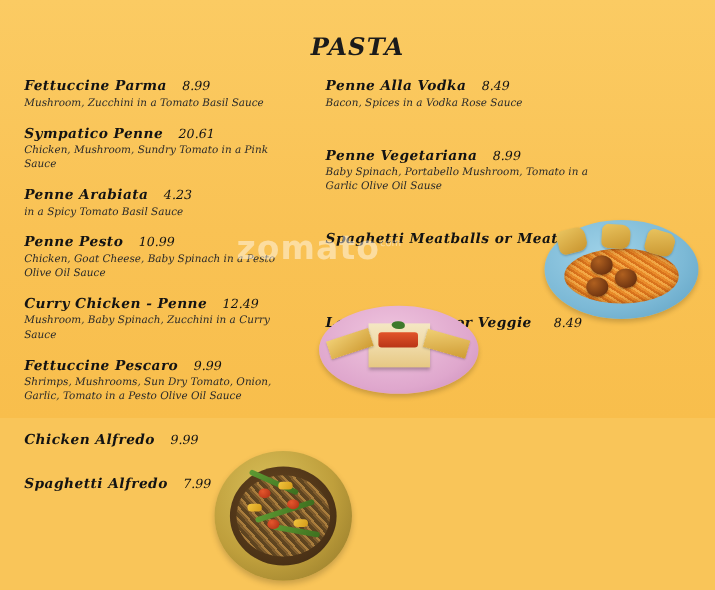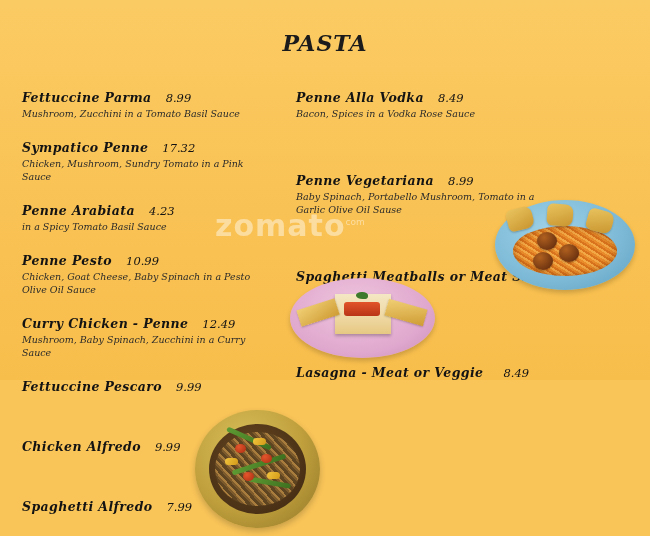--- a/index.html
+++ b/index.html
@@ -47,7 +47,6 @@
     display: flex;
     align-items: baseline;
     white-space: nowrap;
-    margin-top: 20px;
   }
   .item-name {
     font-family: "DejaVu Serif", serif;

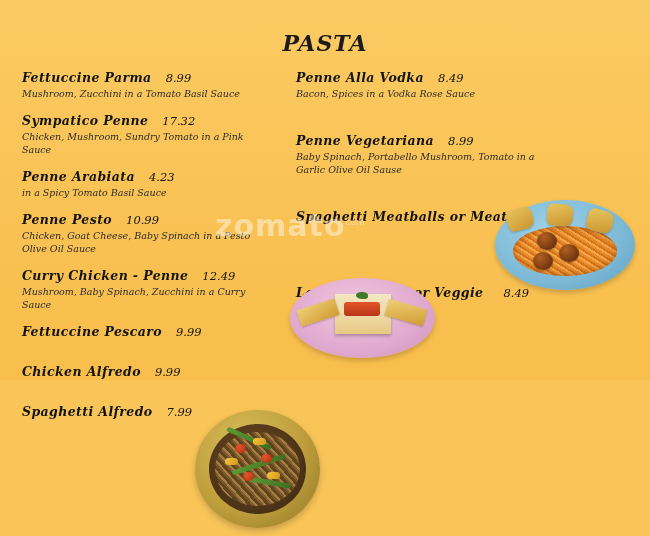--- a/index.html
+++ b/index.html
@@ -196,7 +196,7 @@
     <div class="item">
       <div class="item-head">
         <span class="item-name">Sympatico Penne</span>
-        <span class="item-price">17.32</span>
+        <span class="item-price">20.61</span>
       </div>
       <div class="item-desc">Chicken, Mushroom, Sundry Tomato in a Pink Sauce</div>
     </div>

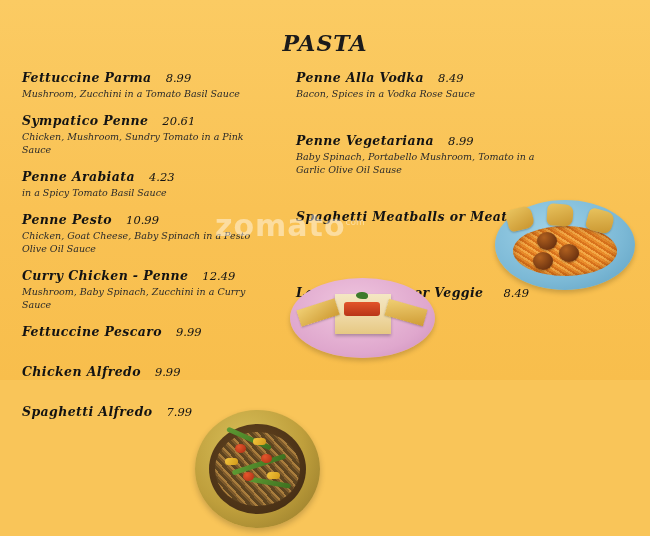--- a/index.html
+++ b/index.html
@@ -230,6 +230,7 @@
         <span class="item-name">Fettuccine Pescaro</span>
         <span class="item-price">9.99</span>
       </div>
+      <div class="item-desc">Shrimps, Mushrooms, Sun Dry Tomato, Onion, Garlic, Tomato in a Pesto Olive Oil  Sauce</div>
     </div>
 
     <div class="spacer-lg"></div>

